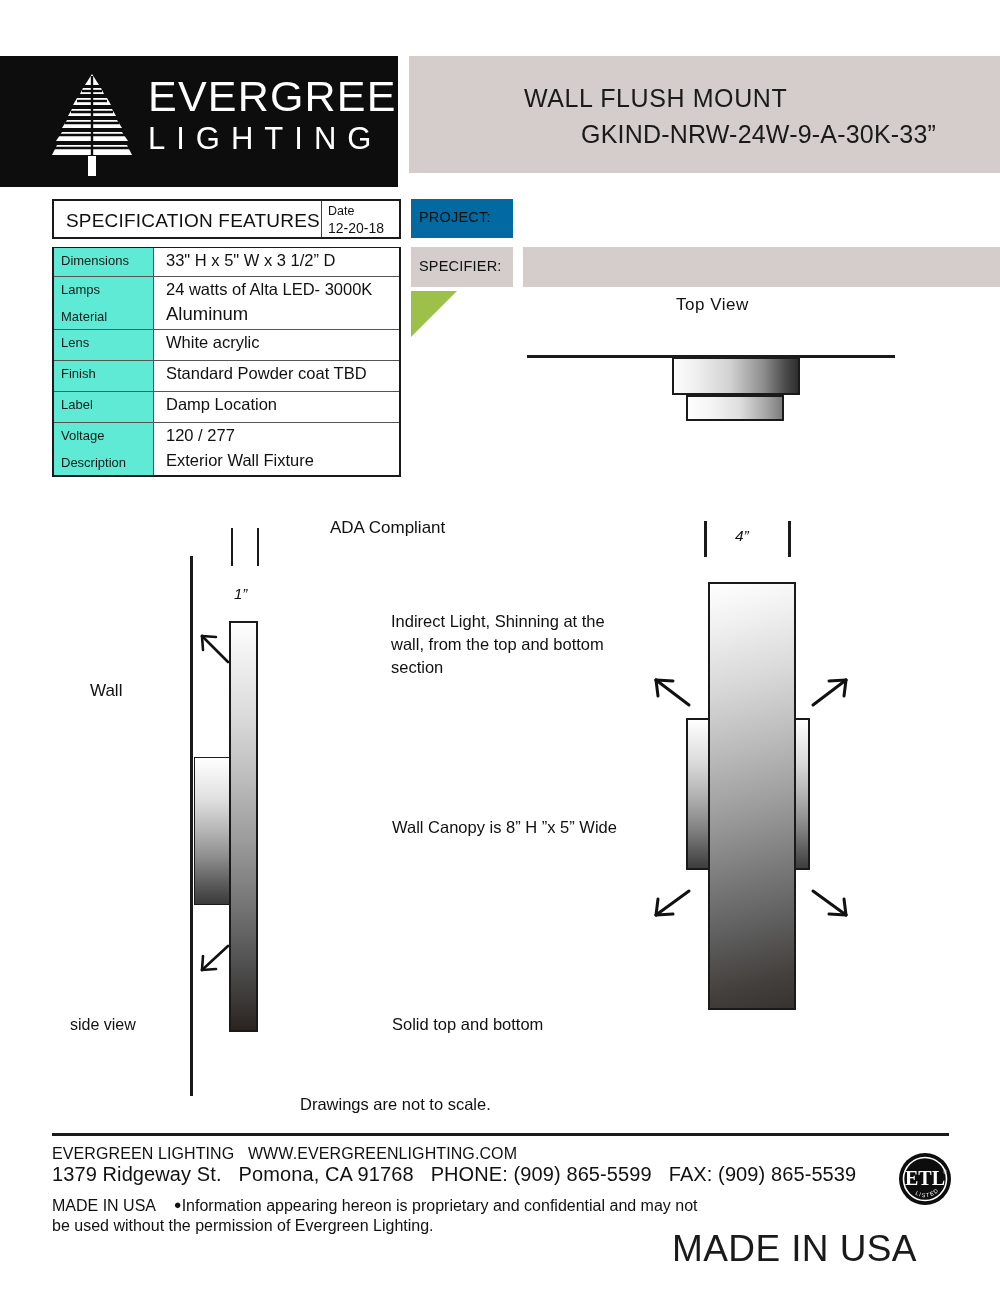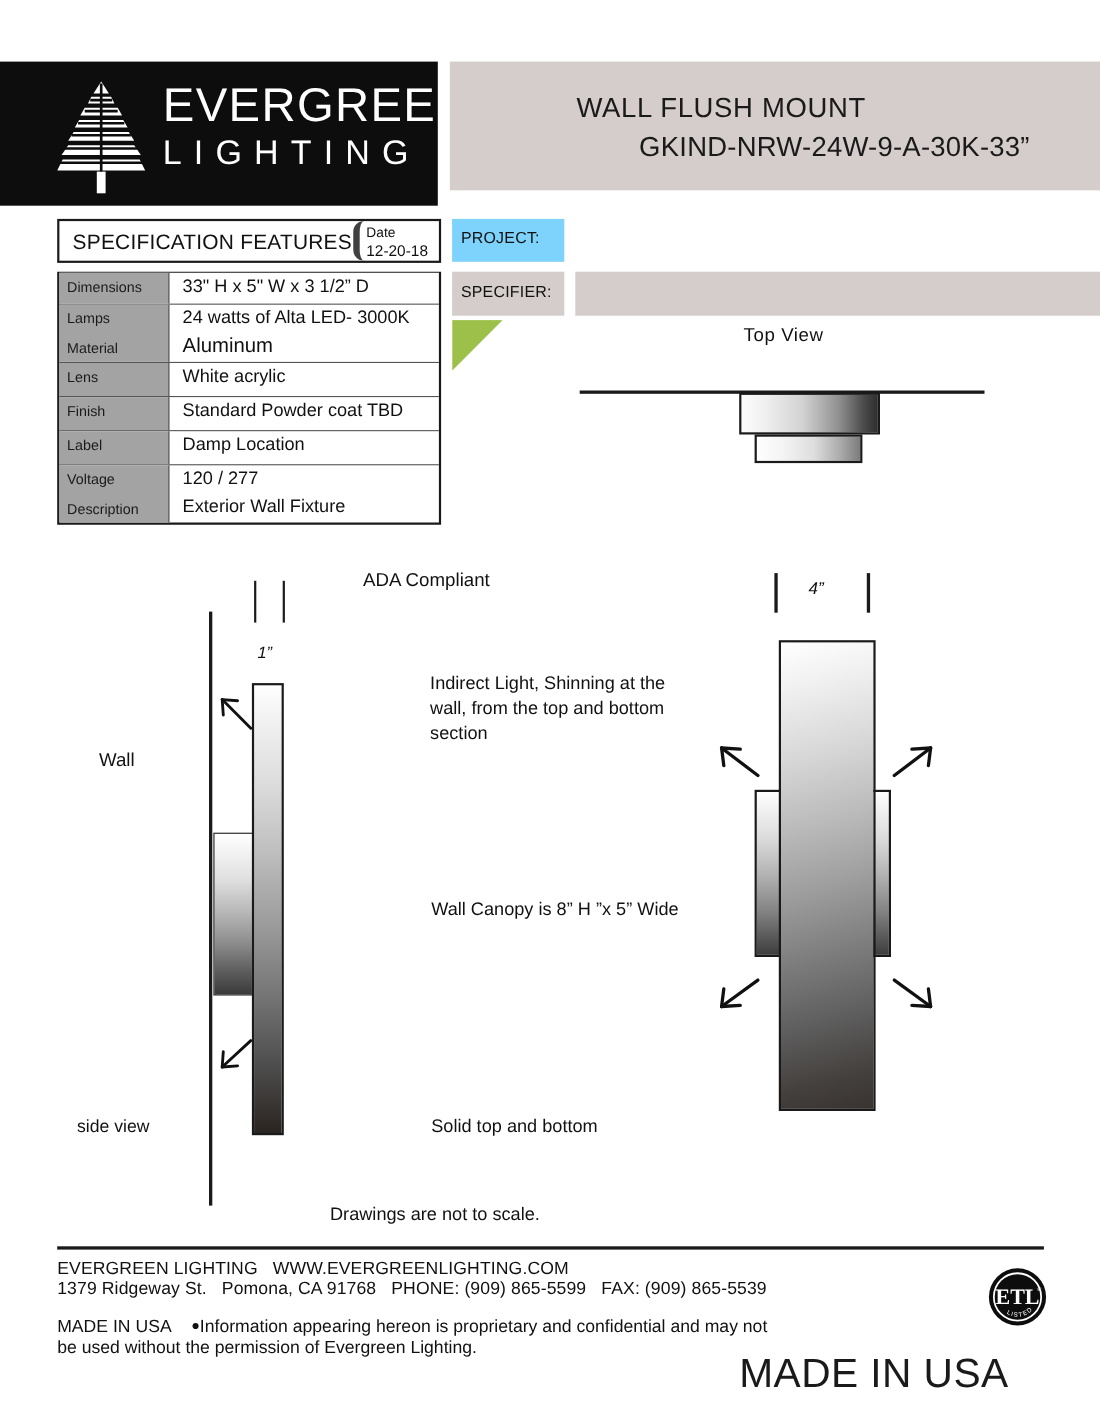--- a/index.html
+++ b/index.html
@@ -49,7 +49,7 @@
   }
   .spec-head-date{
     position:absolute;right:0;top:0;width:78px;height:100%;
-    border-left:6px solid #404040;box-sizing:border-box;border-radius:10px;
+    border-left:1px solid #404040;box-sizing:border-box;
   }
   .spec-head-date .dl{position:absolute;left:6px;top:3px;font-size:12.5px;}
   .spec-head-date .dv{position:absolute;left:6px;top:19px;font-size:14px;}

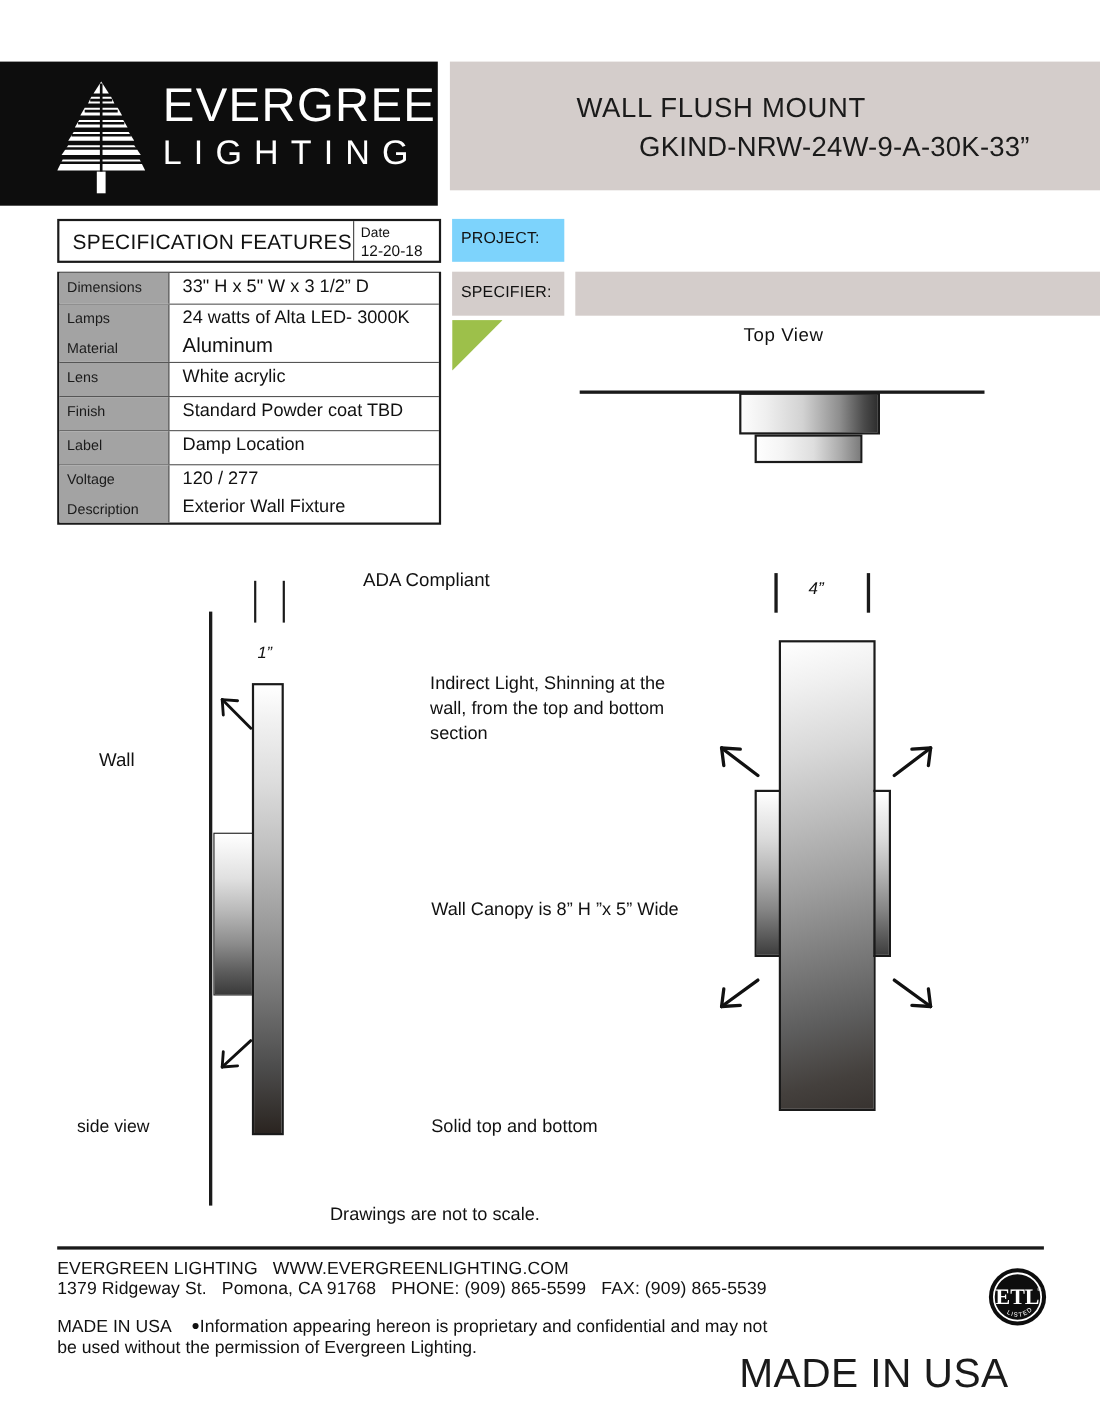--- a/index.html
+++ b/index.html
@@ -77,7 +77,7 @@
   
   .proj-lbl{
     position:absolute;left:411px;top:199px;width:102px;height:39px;
-    background:#7dd3fc;
+    background:#0369a1;
   }
   .proj-lbl span{position:absolute;left:8px;top:10px;font-size:14.5px;letter-spacing:.2px;}
   .spec-lbl{

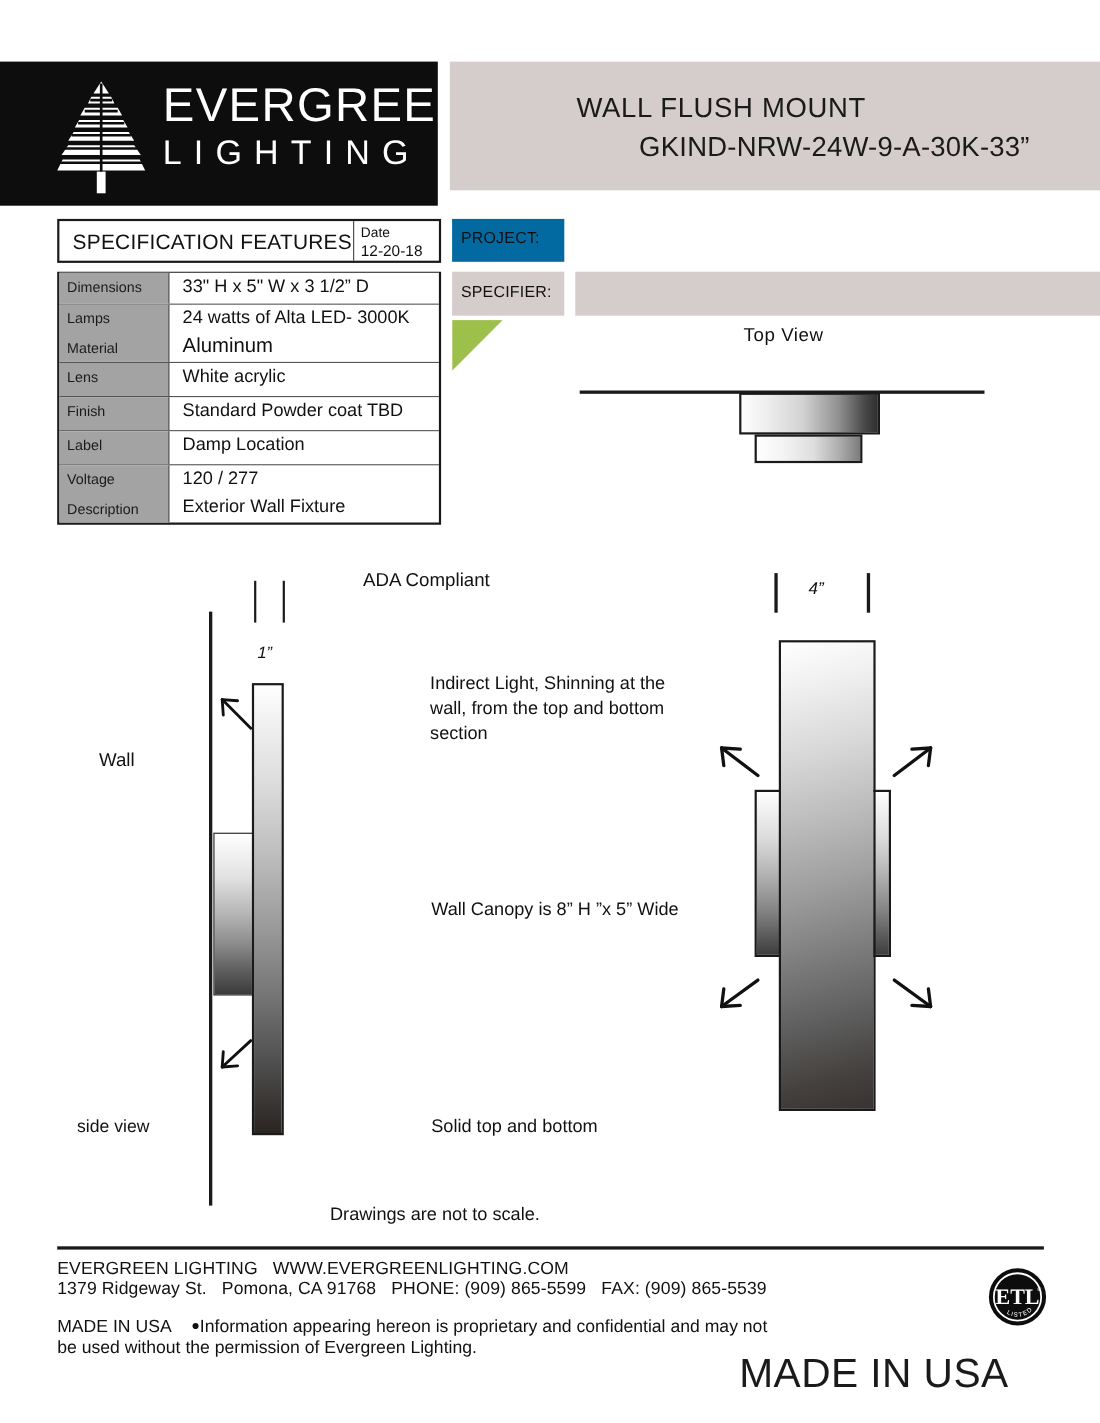--- a/index.html
+++ b/index.html
@@ -62,7 +62,7 @@
   .srow{display:flex;border-bottom:1px solid #555;min-height:28px;}
   .srow:last-child{border-bottom:none;}
   .scell-l{
-    width:100px;min-width:100px;background:#a3a3a3;
+    width:100px;min-width:100px;background:#5eead4;
     border-right:1px solid #555;box-sizing:border-box;
     font-size:13px;padding:5px 0 5px 7px;color:#1a1a1a;
   }

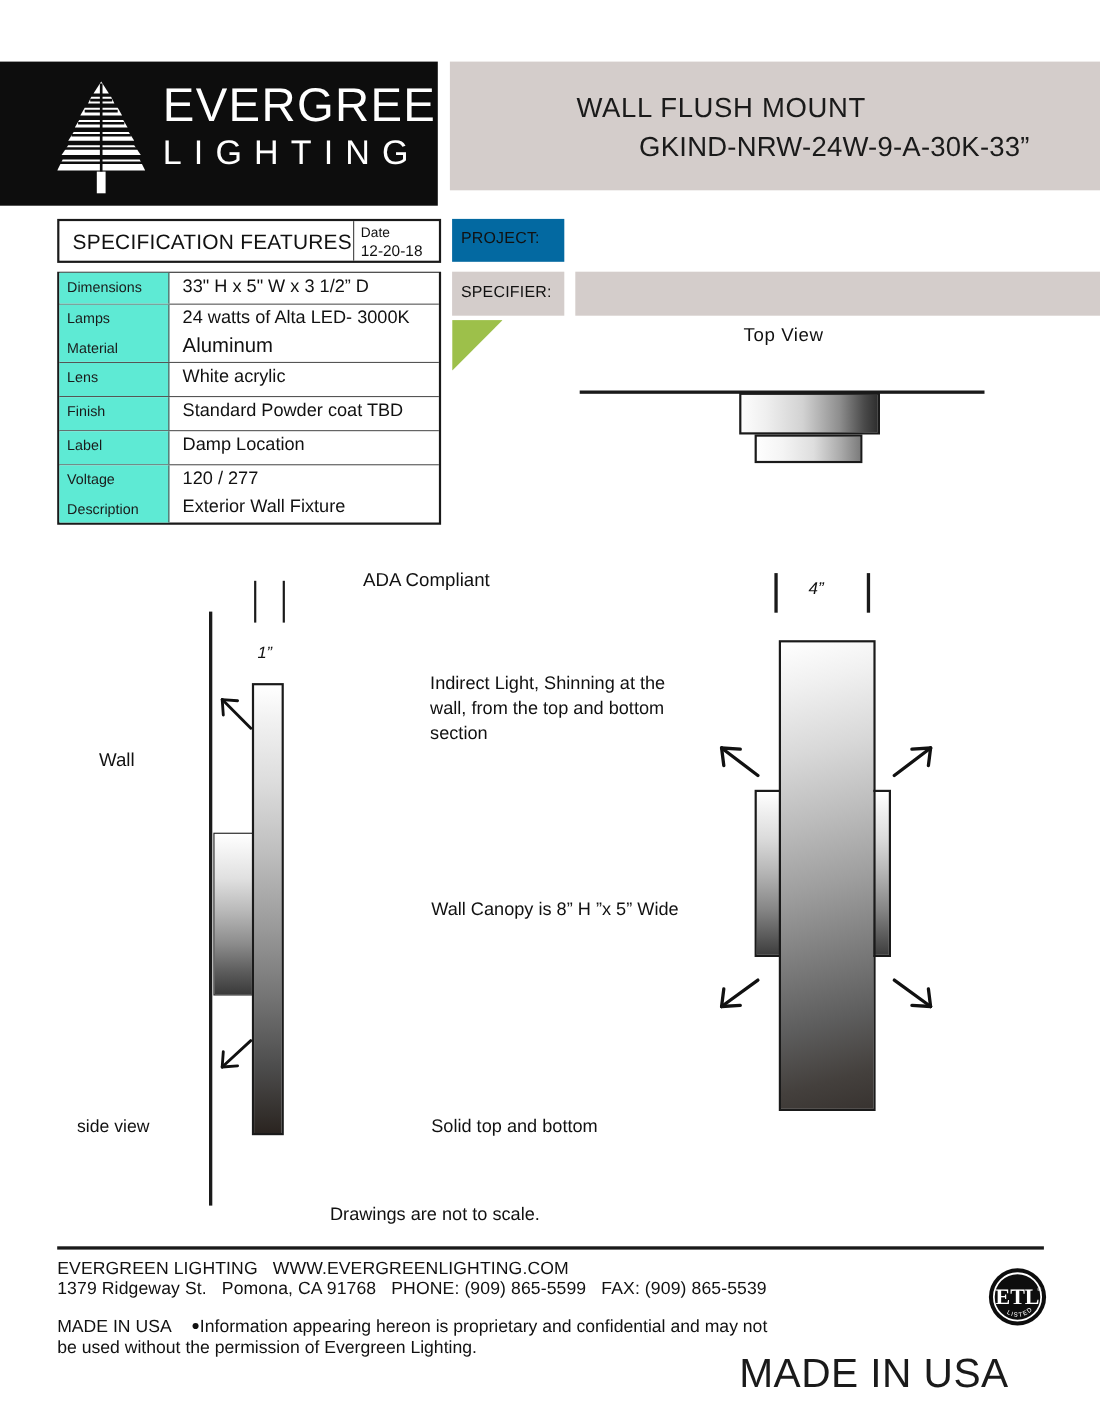--- a/index.html
+++ b/index.html
@@ -155,7 +155,7 @@
   
   .rule{position:absolute;left:52px;top:1133px;width:897px;height:3px;background:#1a1a1a;}
   .f-line1{position:absolute;left:52px;top:1145px;font-size:16px;letter-spacing:.1px;text-align:center;}
-  .f-line2{position:absolute;left:52px;top:1163px;font-size:16px;letter-spacing:.1px;}
+  .f-line2{position:absolute;left:52px;top:1163px;font-size:20px;letter-spacing:.1px;}
   .f-line3{position:absolute;left:52px;top:1197px;font-size:16px;}
   .f-line4{position:absolute;left:52px;top:1217px;font-size:16px;}
   .f-bullet{font-size:13px;vertical-align:2px;}

